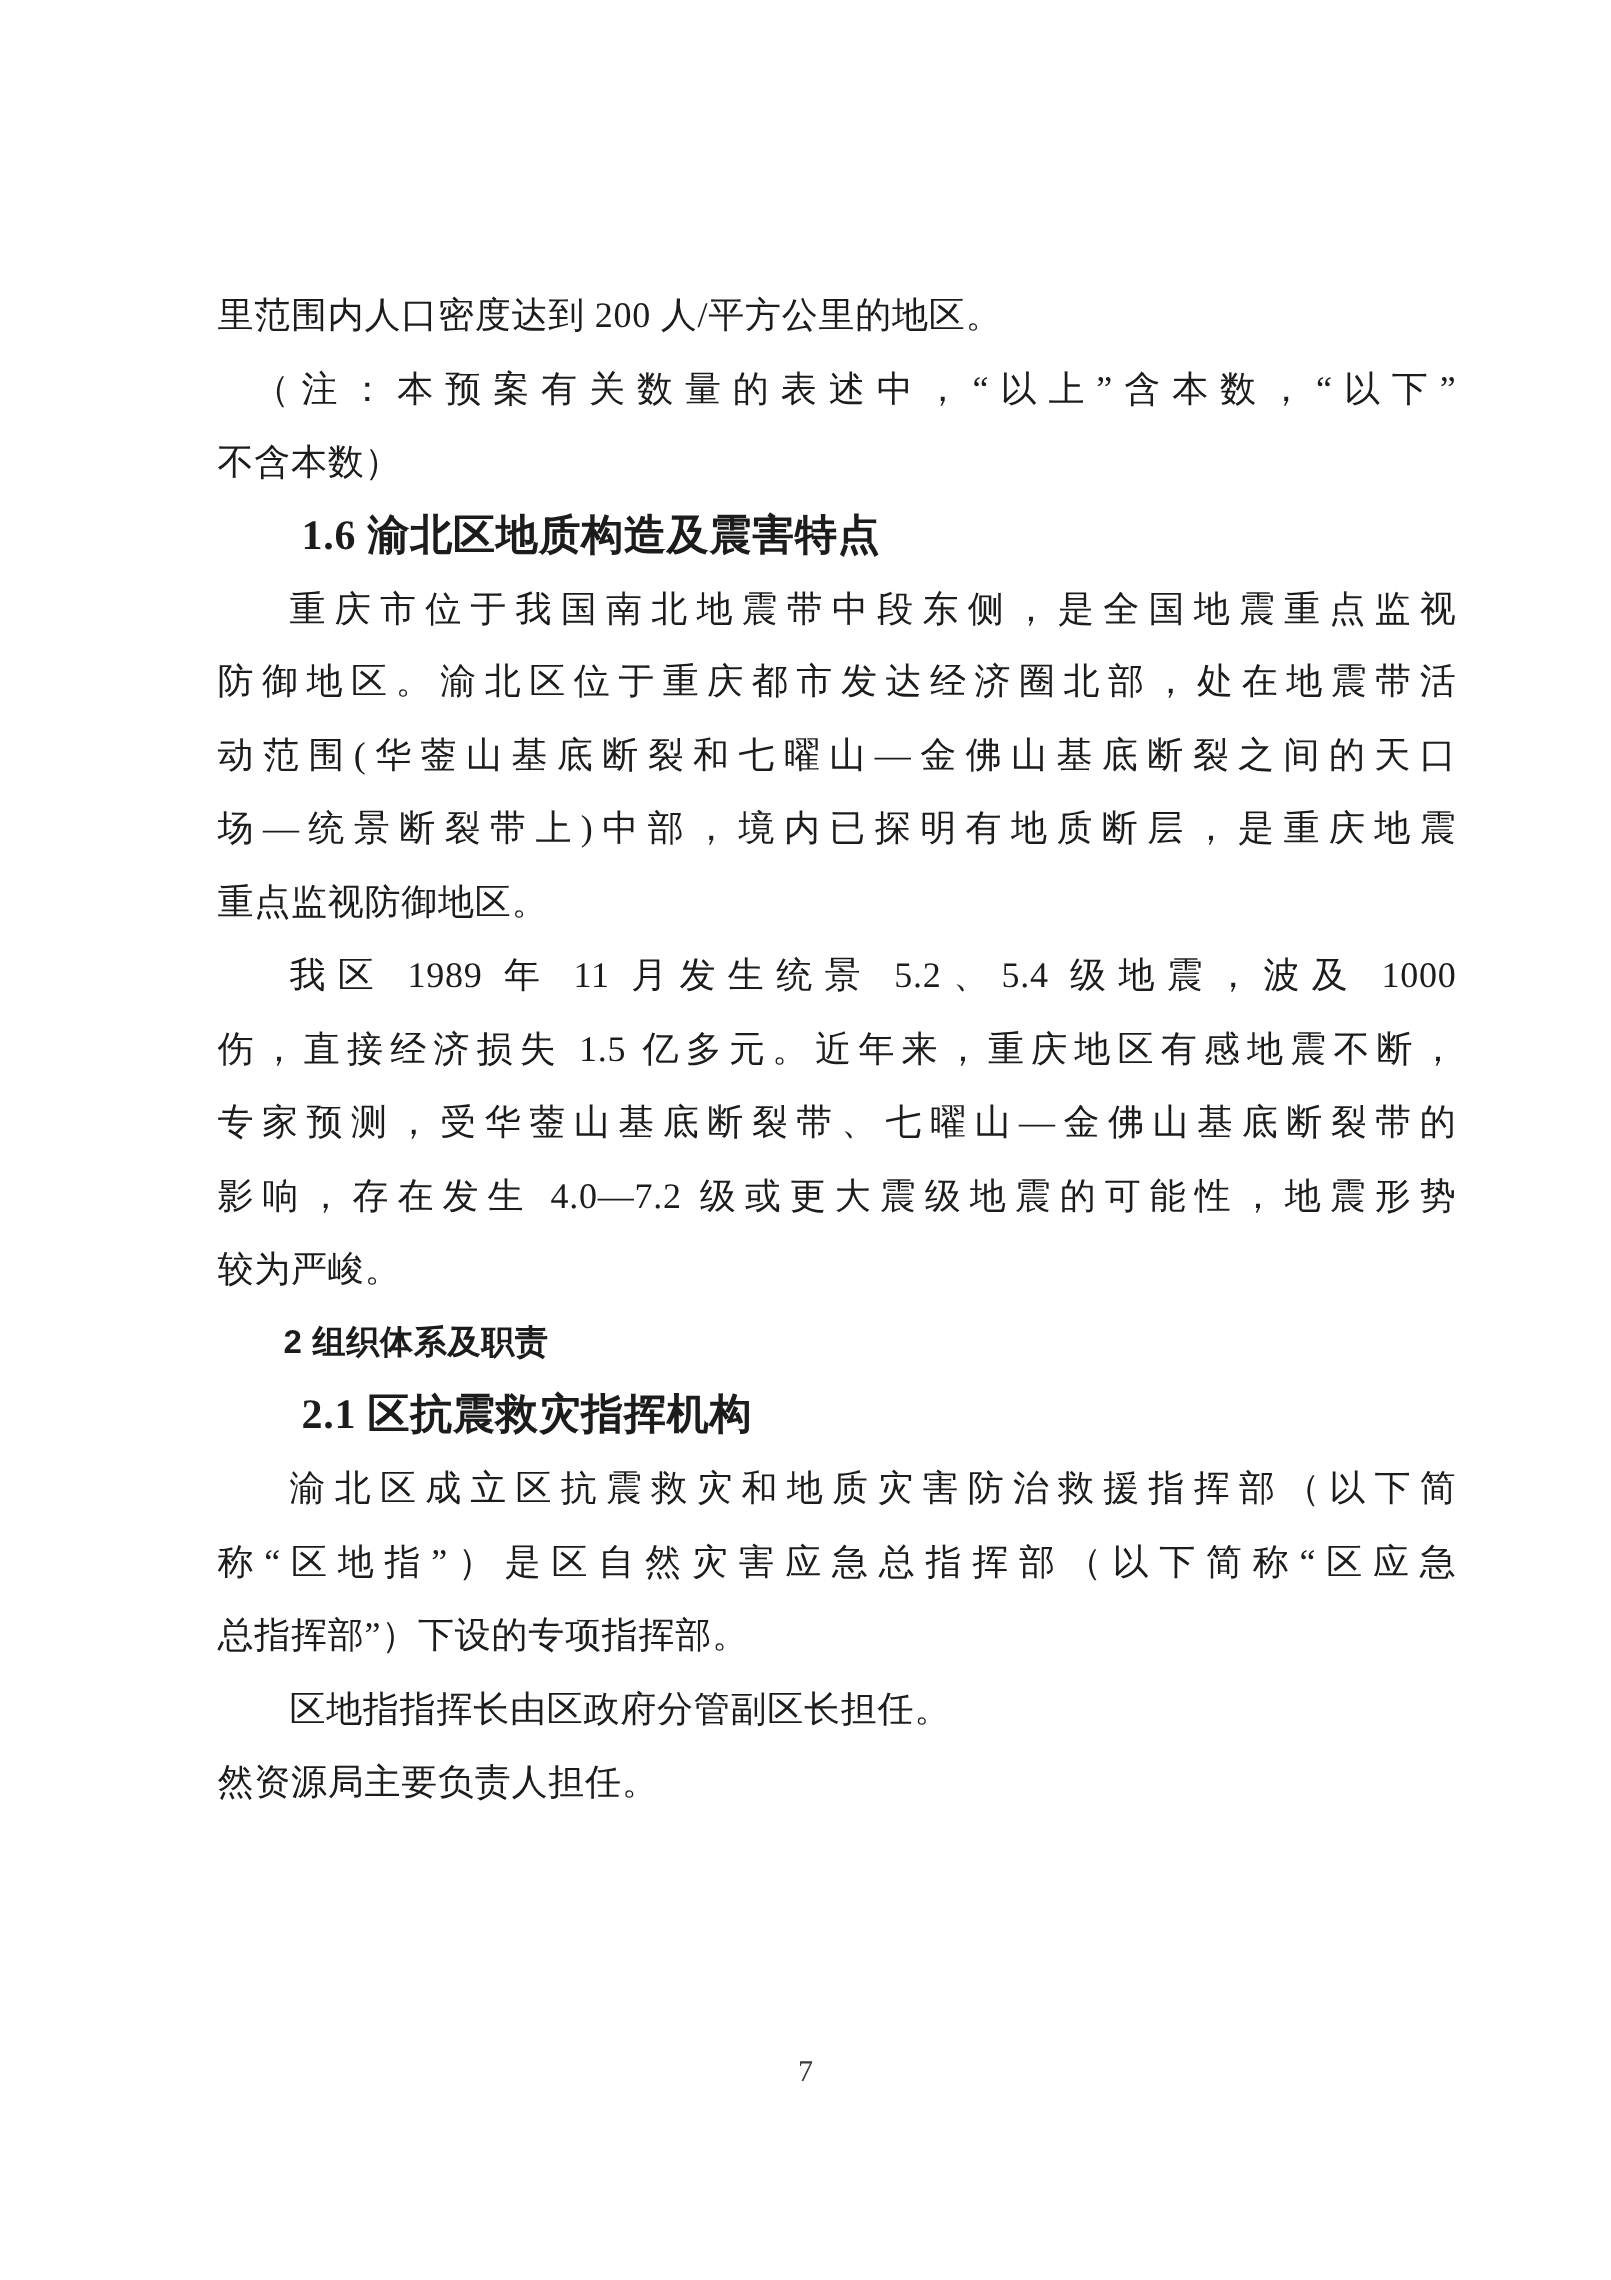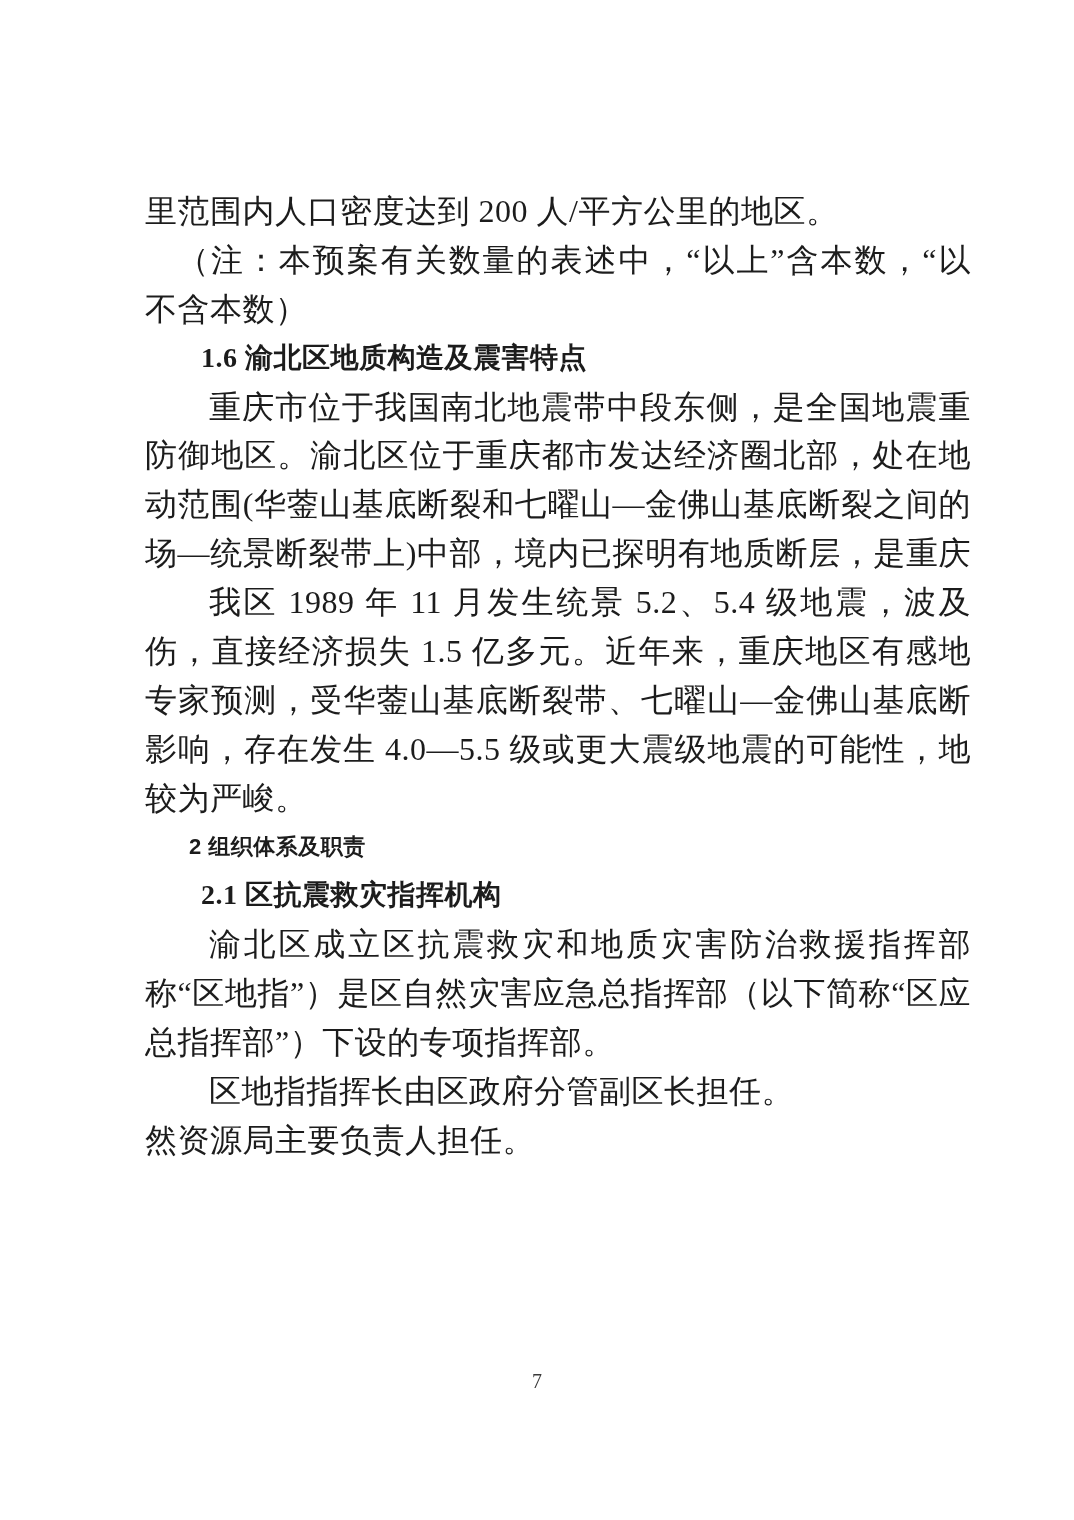--- a/index.html
+++ b/index.html
@@ -19,7 +19,7 @@
     width:826px;
   }
   .line{
-    font-size:32px;
+    font-size:24px;
     line-height:48.9px;
     height:48.9px;
     overflow:hidden;

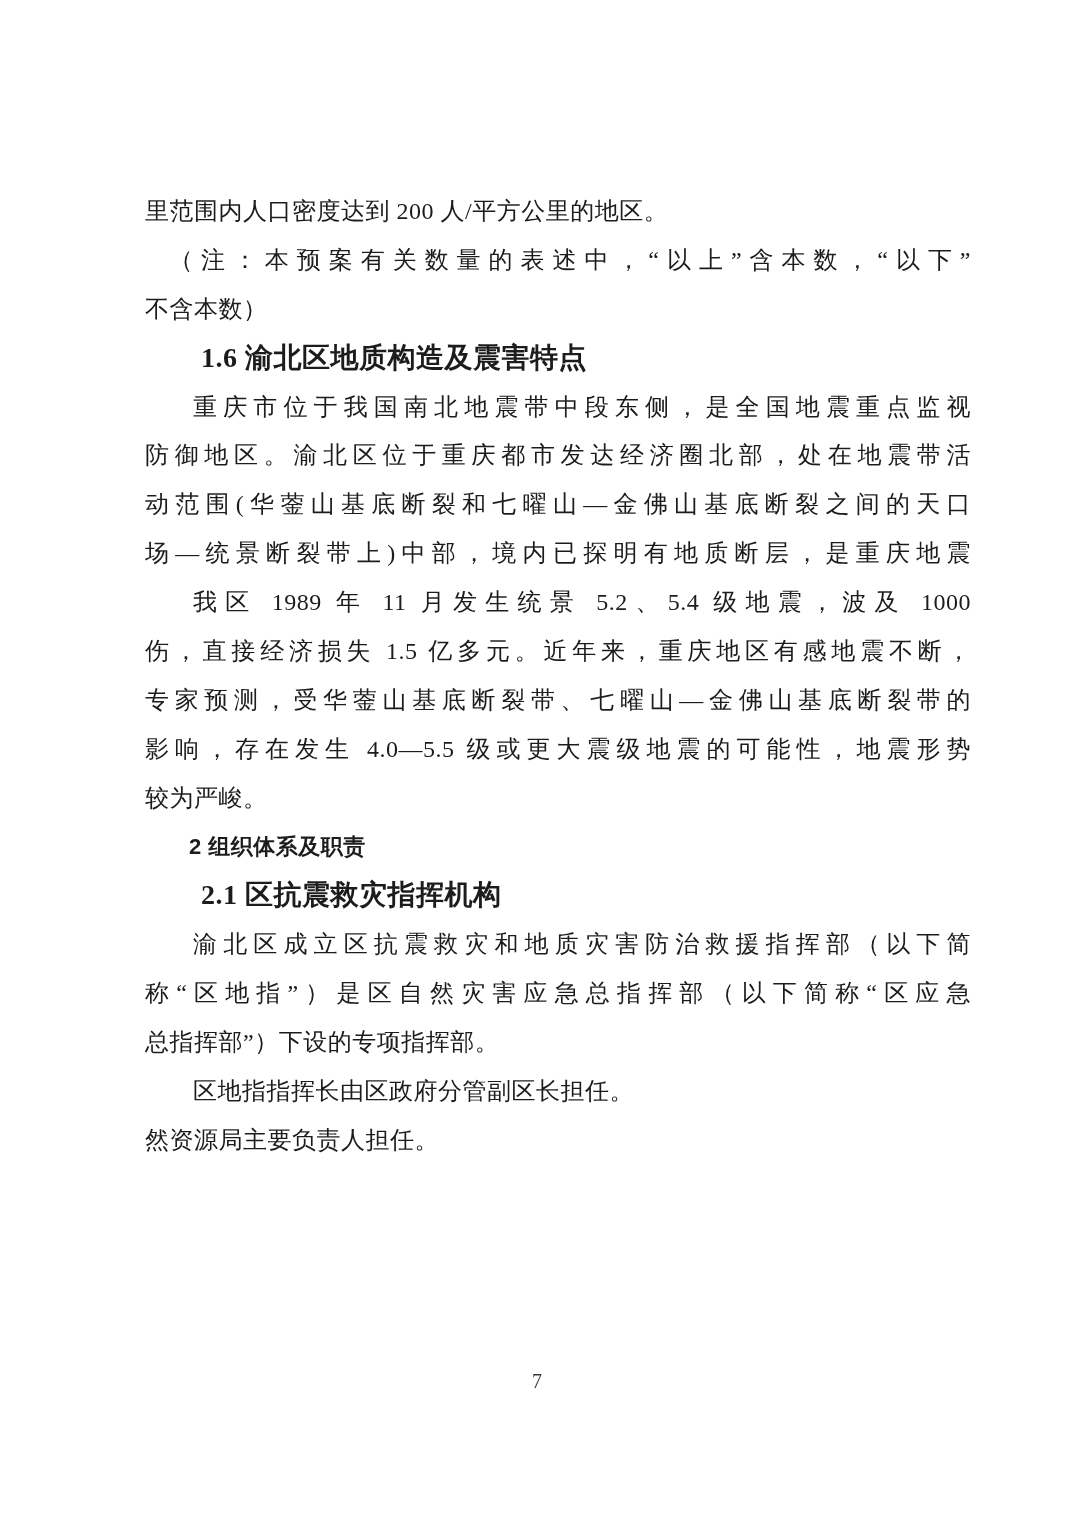--- a/index.html
+++ b/index.html
@@ -70,6 +70,7 @@
       <div class="line j">防御地区。渝北区位于重庆都市发达经济圈北部，处在地震带活</div>
       <div class="line j">动范围(华蓥山基底断裂和七曜山—金佛山基底断裂之间的天口</div>
       <div class="line j">场—统景断裂带上)中部，境内已探明有地质断层，是重庆地震</div>
+      <div class="line">重点监视防御地区。</div>
       <div class="line j ind2">我区 1989 年 11 月发生统景 5.2、5.4 级地震，波及 1000</div>
       <div class="line j">伤，直接经济损失 1.5 亿多元。近年来，重庆地区有感地震不断，</div>
       <div class="line j">专家预测，受华蓥山基底断裂带、七曜山—金佛山基底断裂带的</div>

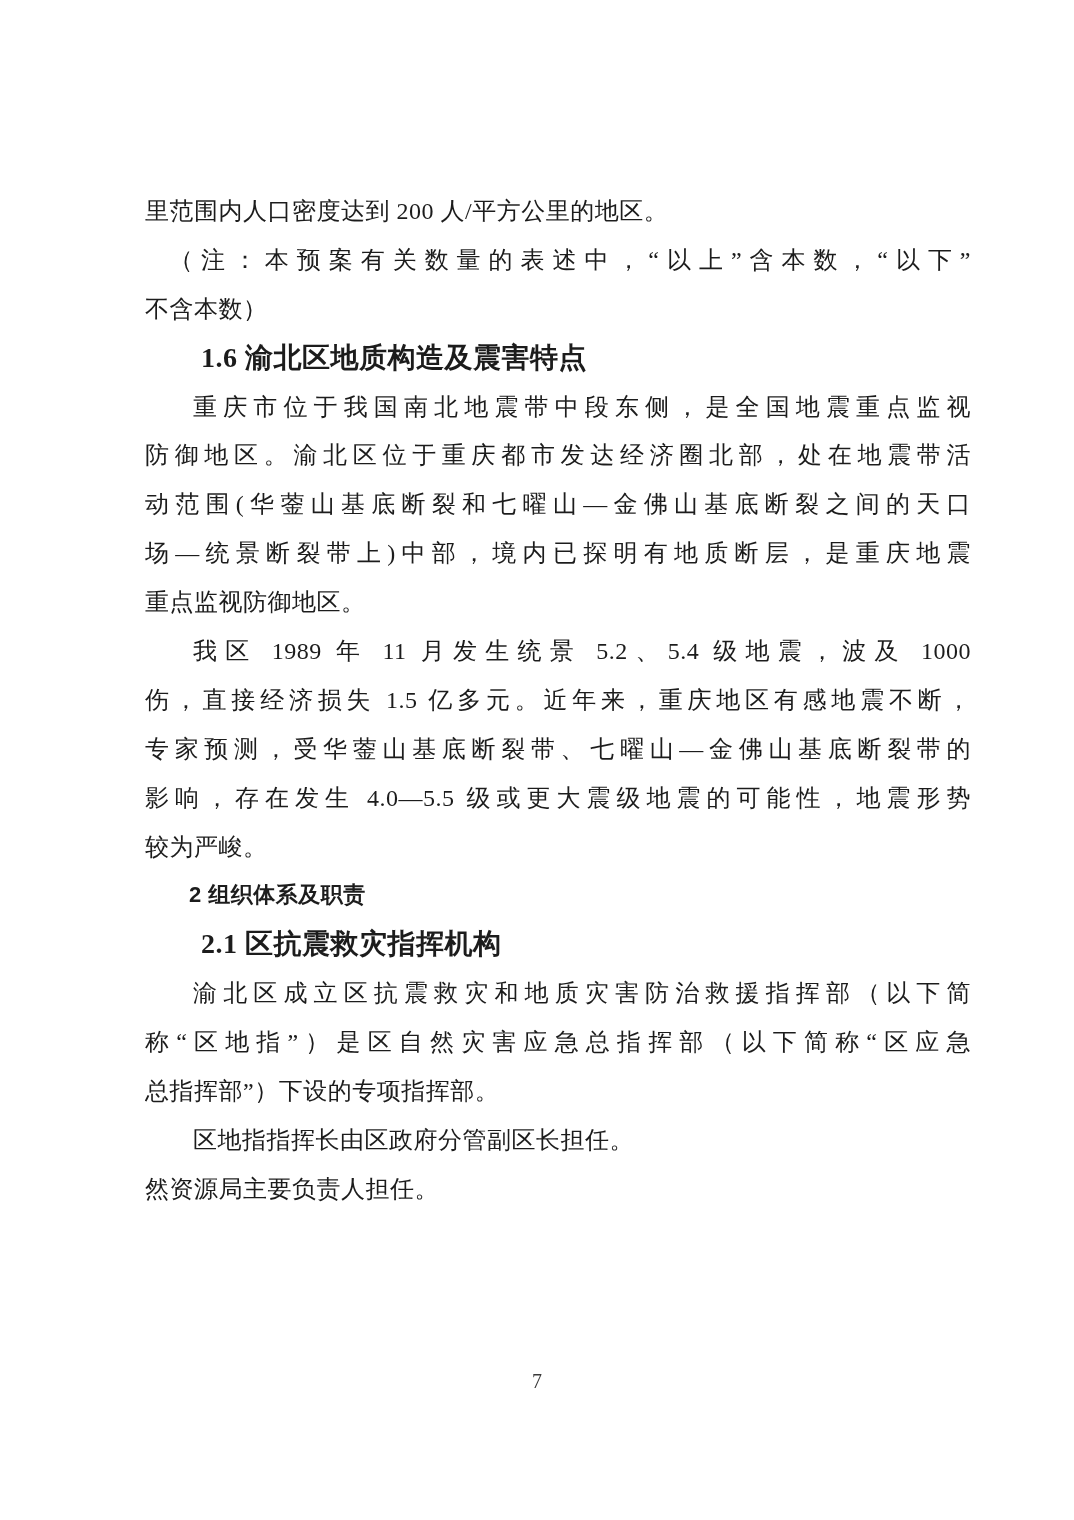--- a/index.html
+++ b/index.html
@@ -74,7 +74,7 @@
       <div class="line j ind2">我区 1989 年 11 月发生统景 5.2、5.4 级地震，波及 1000</div>
       <div class="line j">伤，直接经济损失 1.5 亿多元。近年来，重庆地区有感地震不断，</div>
       <div class="line j">专家预测，受华蓥山基底断裂带、七曜山—金佛山基底断裂带的</div>
-      <div class="line j">影响，存在发生 4.0—5.5 级或更大震级地震的可能性，地震形势</div>
+      <div class="line j">影响，存在发生 4.0—7.2 级或更大震级地震的可能性，地震形势</div>
       <div class="line">较为严峻。</div>
       <div class="line ind2 h1">2 组织体系及职责</div>
       <div class="line ind2 h2">2.1 区抗震救灾指挥机构</div>

